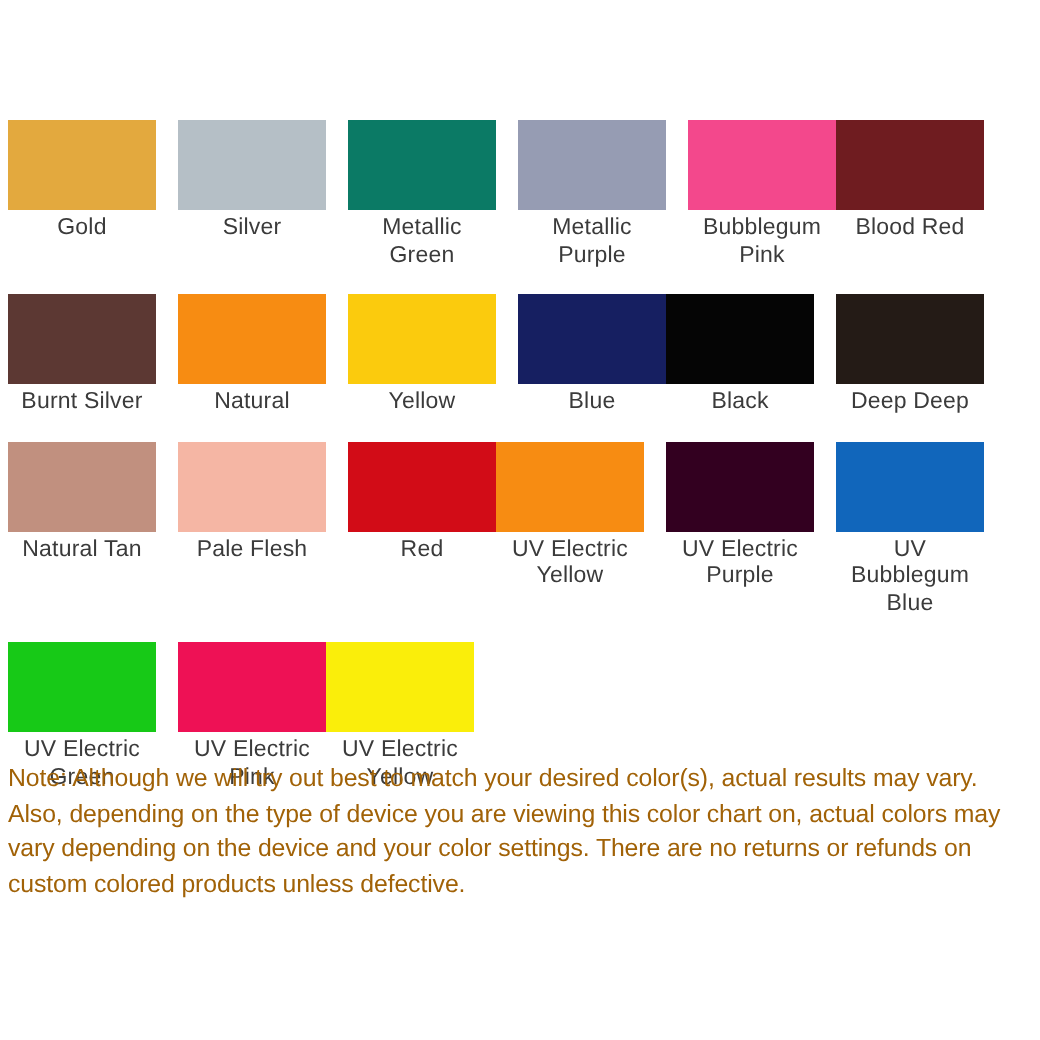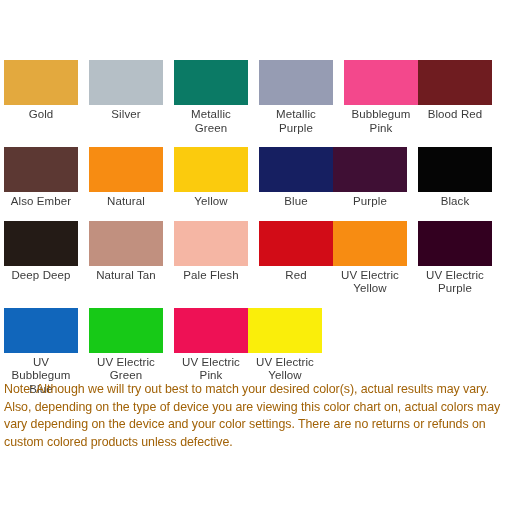--- a/index.html
+++ b/index.html
@@ -97,7 +97,7 @@
       </div>
       <div class="cell">
         <span class="swatch" style="background-color: rgb(92, 56, 51);"></span>
-        <span class="swatch-label">Also Ember</span>
+        <span class="swatch-label">Burnt Silver</span>
       </div>
       <div class="cell">
         <span class="swatch" style="background-color: rgb(247, 140, 18);"></span>

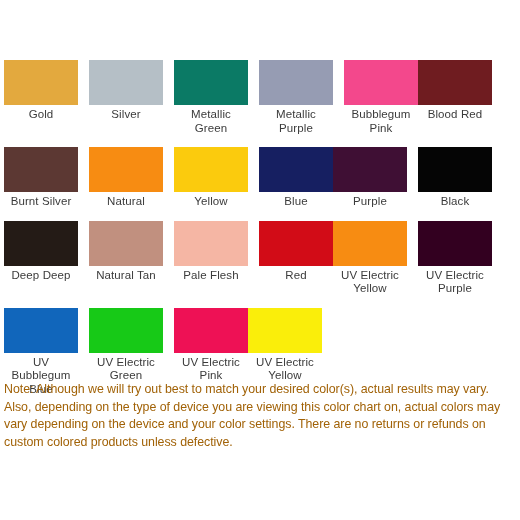--- a/index.html
+++ b/index.html
@@ -112,10 +112,6 @@
         <span class="swatch-label">Blue</span>
       </div>
       <div class="cell">
-        <span class="swatch" style="background-color: rgb(63, 15, 52);"></span>
-        <span class="swatch-label">Purple</span>
-      </div>
-      <div class="cell">
         <span class="swatch" style="background-color: rgb(5, 5, 5);"></span>
         <span class="swatch-label">Black</span>
       </div>

